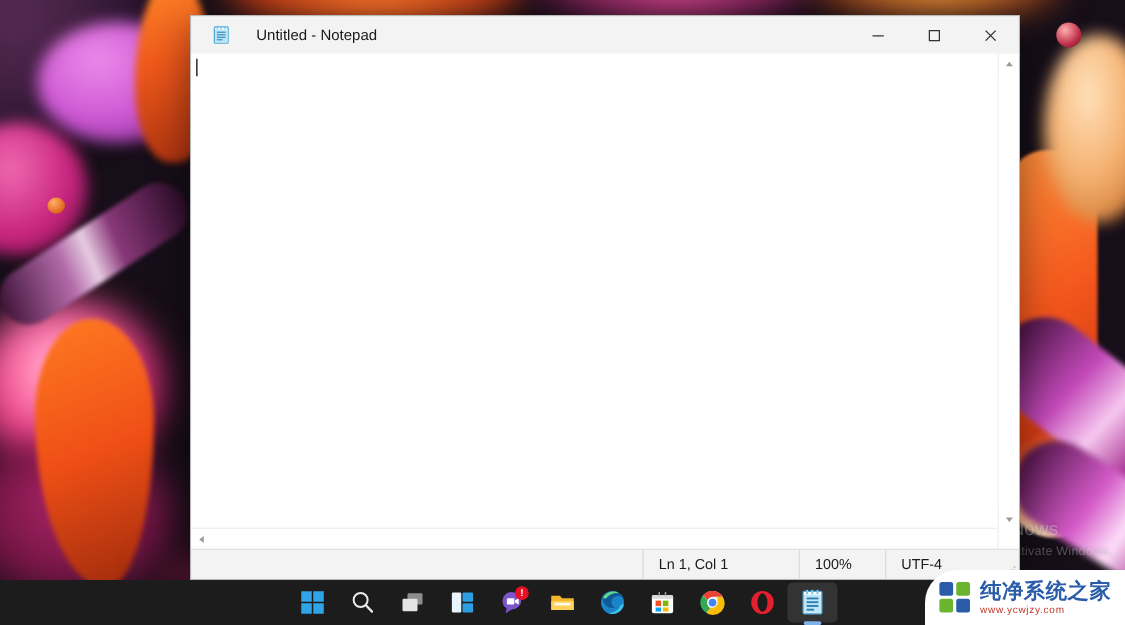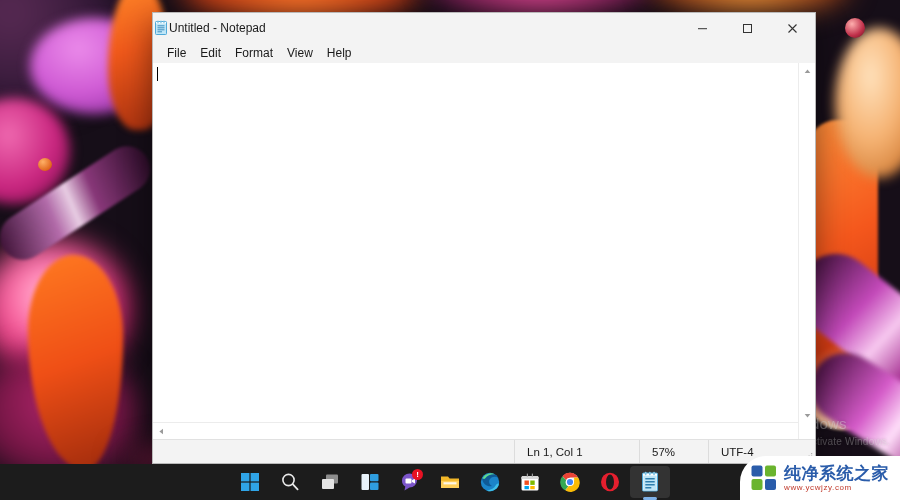--- a/index.html
+++ b/index.html
@@ -79,8 +79,8 @@
   .title-left {
     display: flex;
     align-items: center;
-    padding-left: 0;
-    gap: 0;
+    padding-left: 16px;
+    gap: 20px;
     flex: 1;
     min-width: 0;
   }

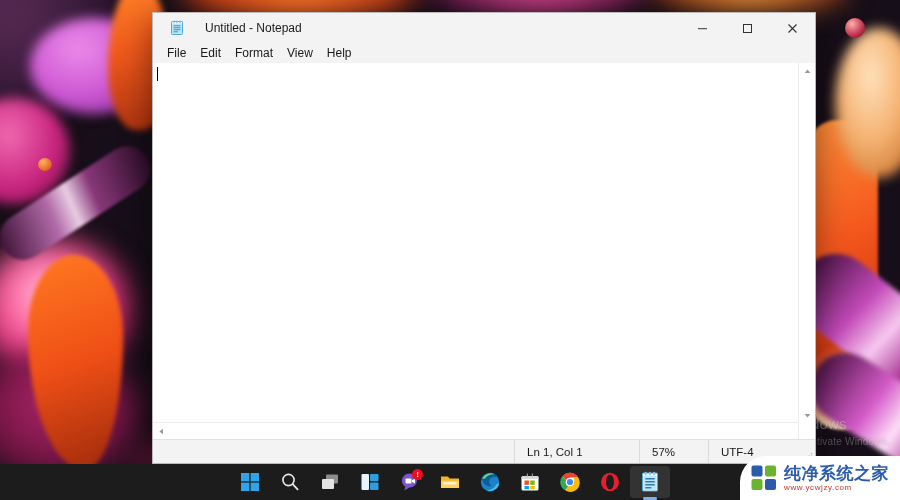--- a/index.html
+++ b/index.html
@@ -460,13 +460,6 @@
       </div>
     </div>
 
-    <div class="menubar">
-      <div class="menu-item">File</div>
-      <div class="menu-item">Edit</div>
-      <div class="menu-item">Format</div>
-      <div class="menu-item">View</div>
-      <div class="menu-item">Help</div>
-    </div>
 
     <div class="editor-wrap">
       <div class="editor-col">

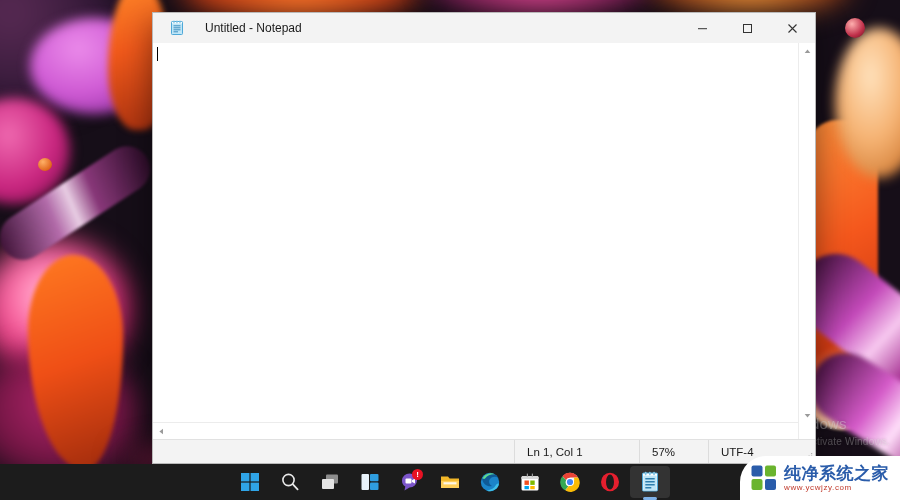--- a/index.html
+++ b/index.html
@@ -496,7 +496,7 @@
     <div class="statusbar">
       <div class="sb-spacer"></div>
       <div class="sb-cell ln">Ln 1, Col 1</div>
-      <div class="sb-cell zoom">57%</div>
+      <div class="sb-cell zoom">100%</div>
       <div class="sb-cell enc">UTF-4</div>
       <div class="resize-grip">
         <svg width="9" height="9" viewBox="0 0 9 9">

